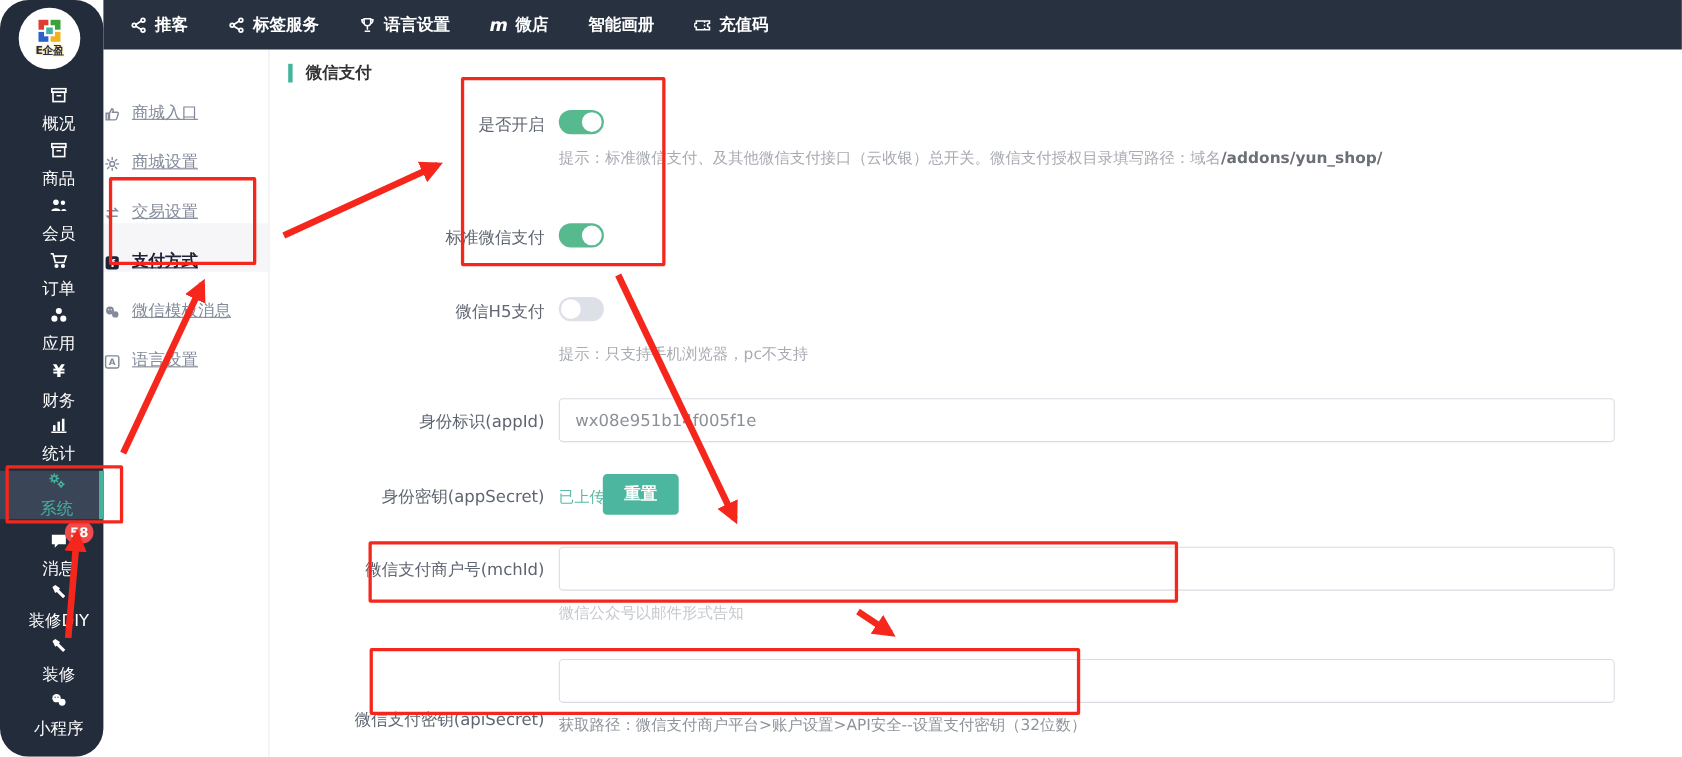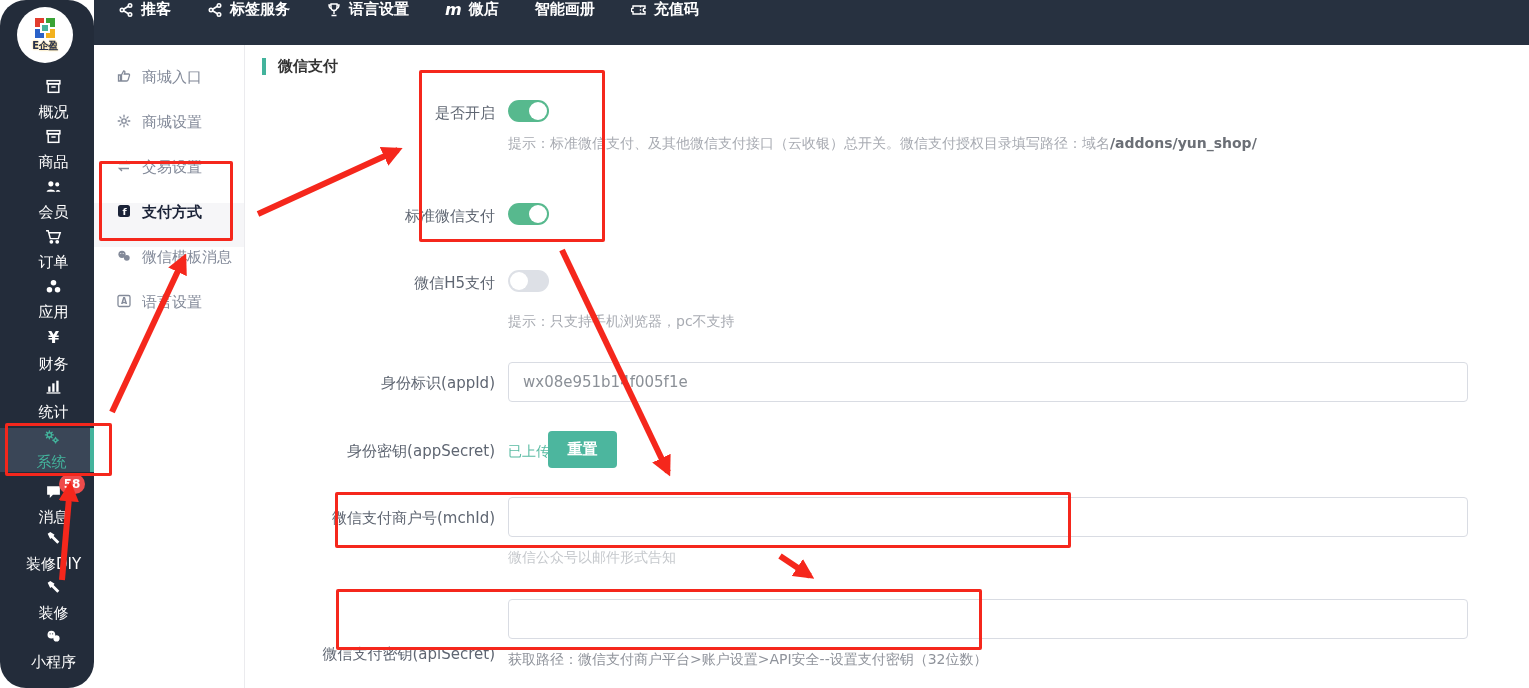--- a/index.html
+++ b/index.html
@@ -8,7 +8,7 @@
 
   
   .topnav { position:absolute; left:94px; top:0; right:0; height:45px; background:#273140;
-            display:flex; align-items:flex-start; padding-left:24px; gap:36px; z-index:5; }
+            display:flex; align-items:center; padding-left:24px; gap:36px; z-index:5; }
   .topnav-item { display:flex; align-items:center; gap:7px; color:#fff; font-size:15px; font-weight:bold; cursor:pointer; }
   .topnav-item svg { width:16px; height:16px; }
   .m-glyph { font-style:italic; font-weight:bold; font-size:16px; line-height:1; }

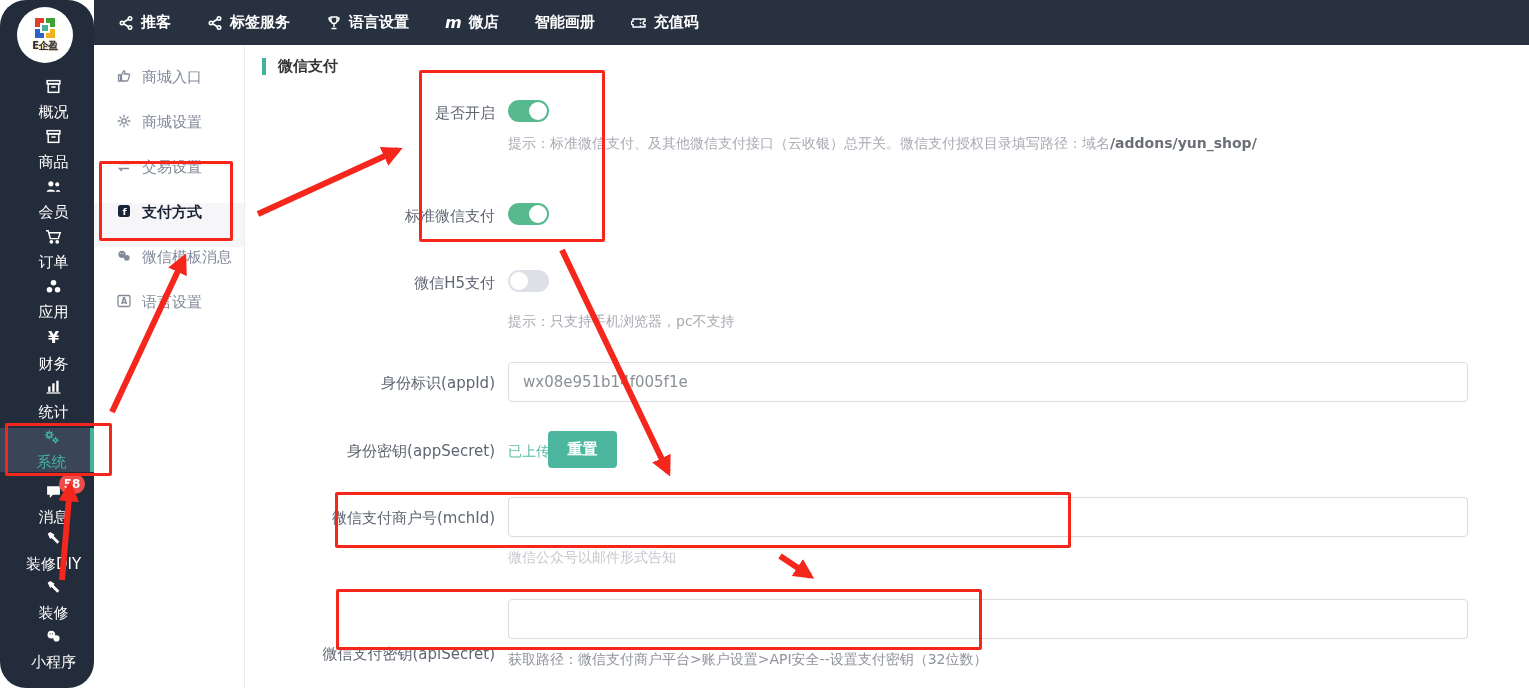--- a/index.html
+++ b/index.html
@@ -30,8 +30,8 @@
   
   .submenu { position:absolute; left:94px; top:45px; width:151px; bottom:0; background:#fff;
              border-right:1px solid #ebebee; z-index:3; }
-  .sub-item { position:absolute; left:0; width:150px; height:44px; display:flex; align-items:flex-start; gap:10px;
-              padding-left:22px; color:#838a99; font-size:15px; cursor:pointer; }
+  .sub-item { position:absolute; left:0; width:150px; height:44px; display:flex; align-items:flex-end; gap:10px;
+              color:#838a99; font-size:15px; cursor:pointer;text-decoration:underline; }
   .sub-item svg { width:16px; height:16px; flex:0 0 auto; }
   .sub-item.active { color:#1b2338; font-weight:bold; background:#f6f6f8; }
 

